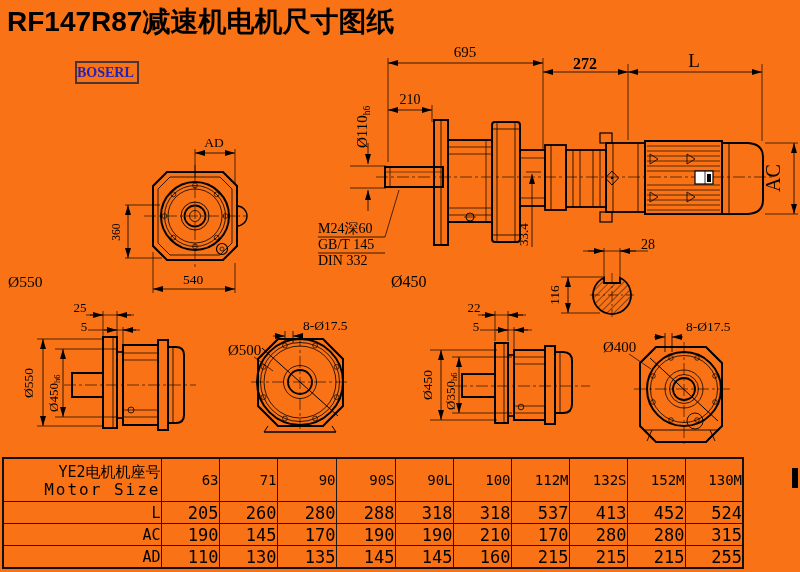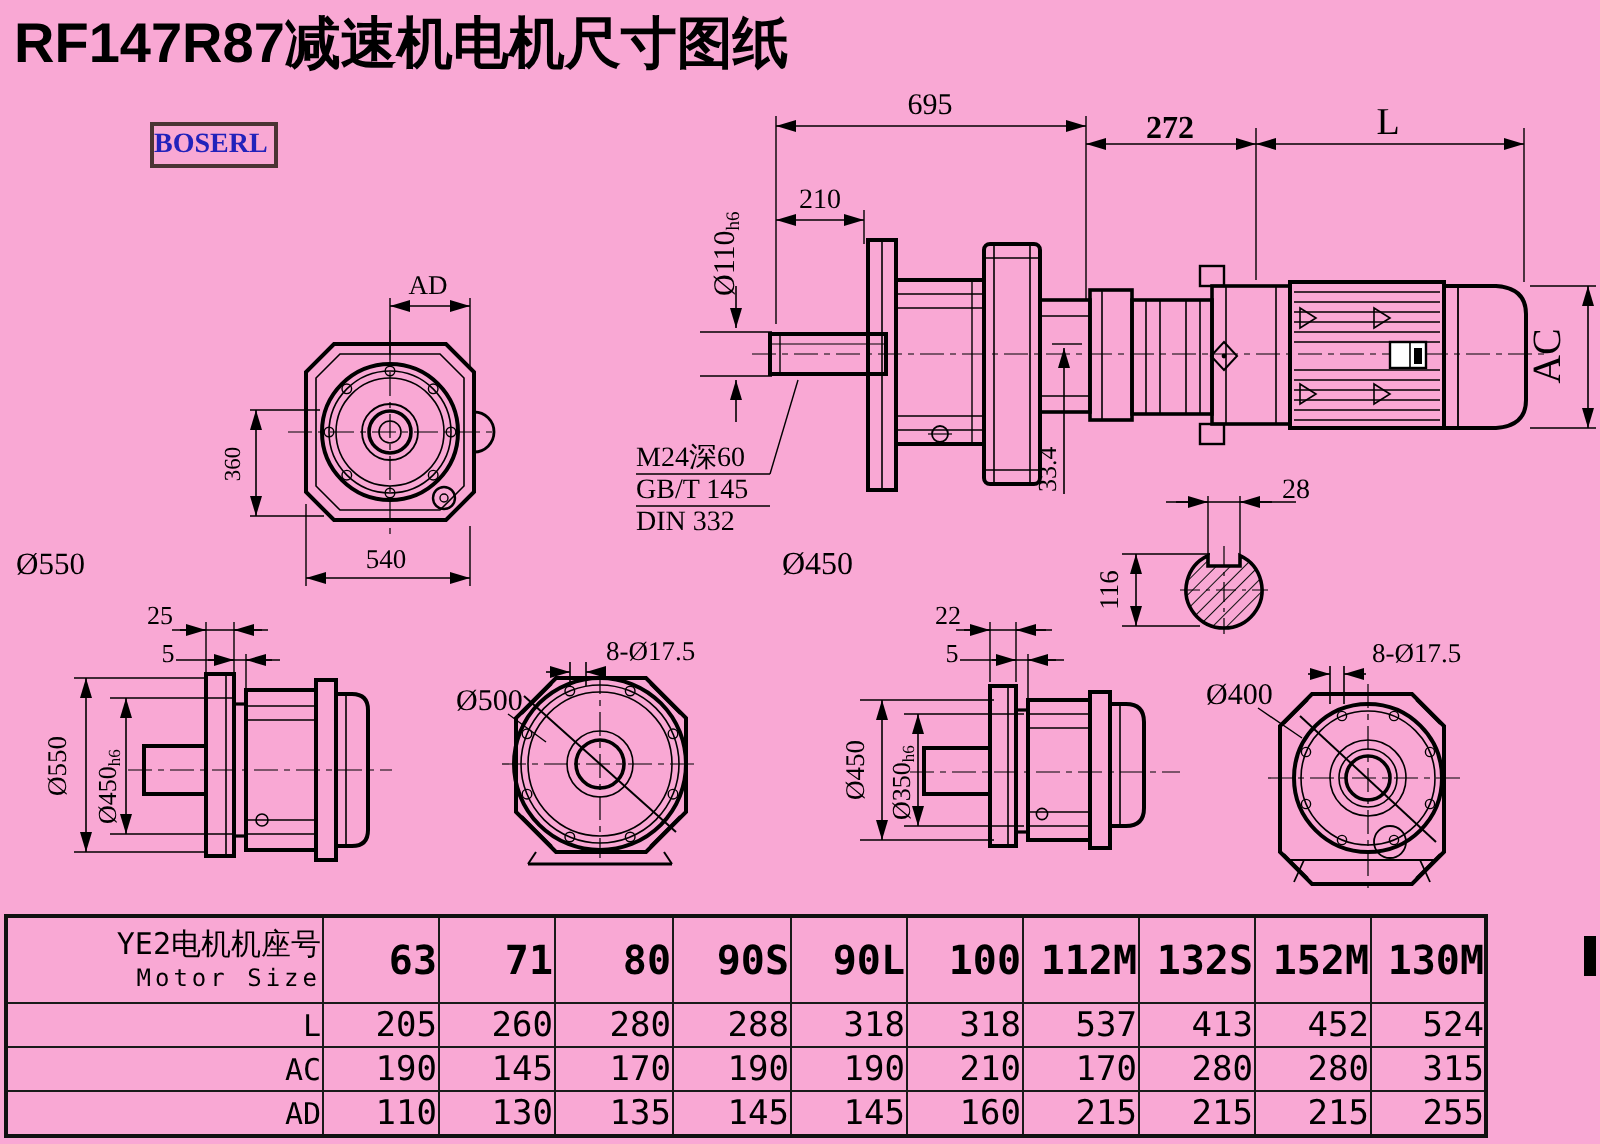--- a/index.html
+++ b/index.html
@@ -3,7 +3,7 @@
 <meta charset="utf-8">
 <style>
   html,body{margin:0;padding:0;background:#fff;}
-  #page{position:relative;width:800px;height:572px;background:#f9a8d4;overflow:hidden;
+  #page{position:relative;width:800px;height:572px;background:#f97316;overflow:hidden;
         font-family:"Liberation Serif",serif;color:#000;}
   #title{position:absolute;left:7px;top:3px;font-family:"Liberation Sans",sans-serif;
          font-weight:bold;font-size:28px;letter-spacing:0px;white-space:nowrap;}

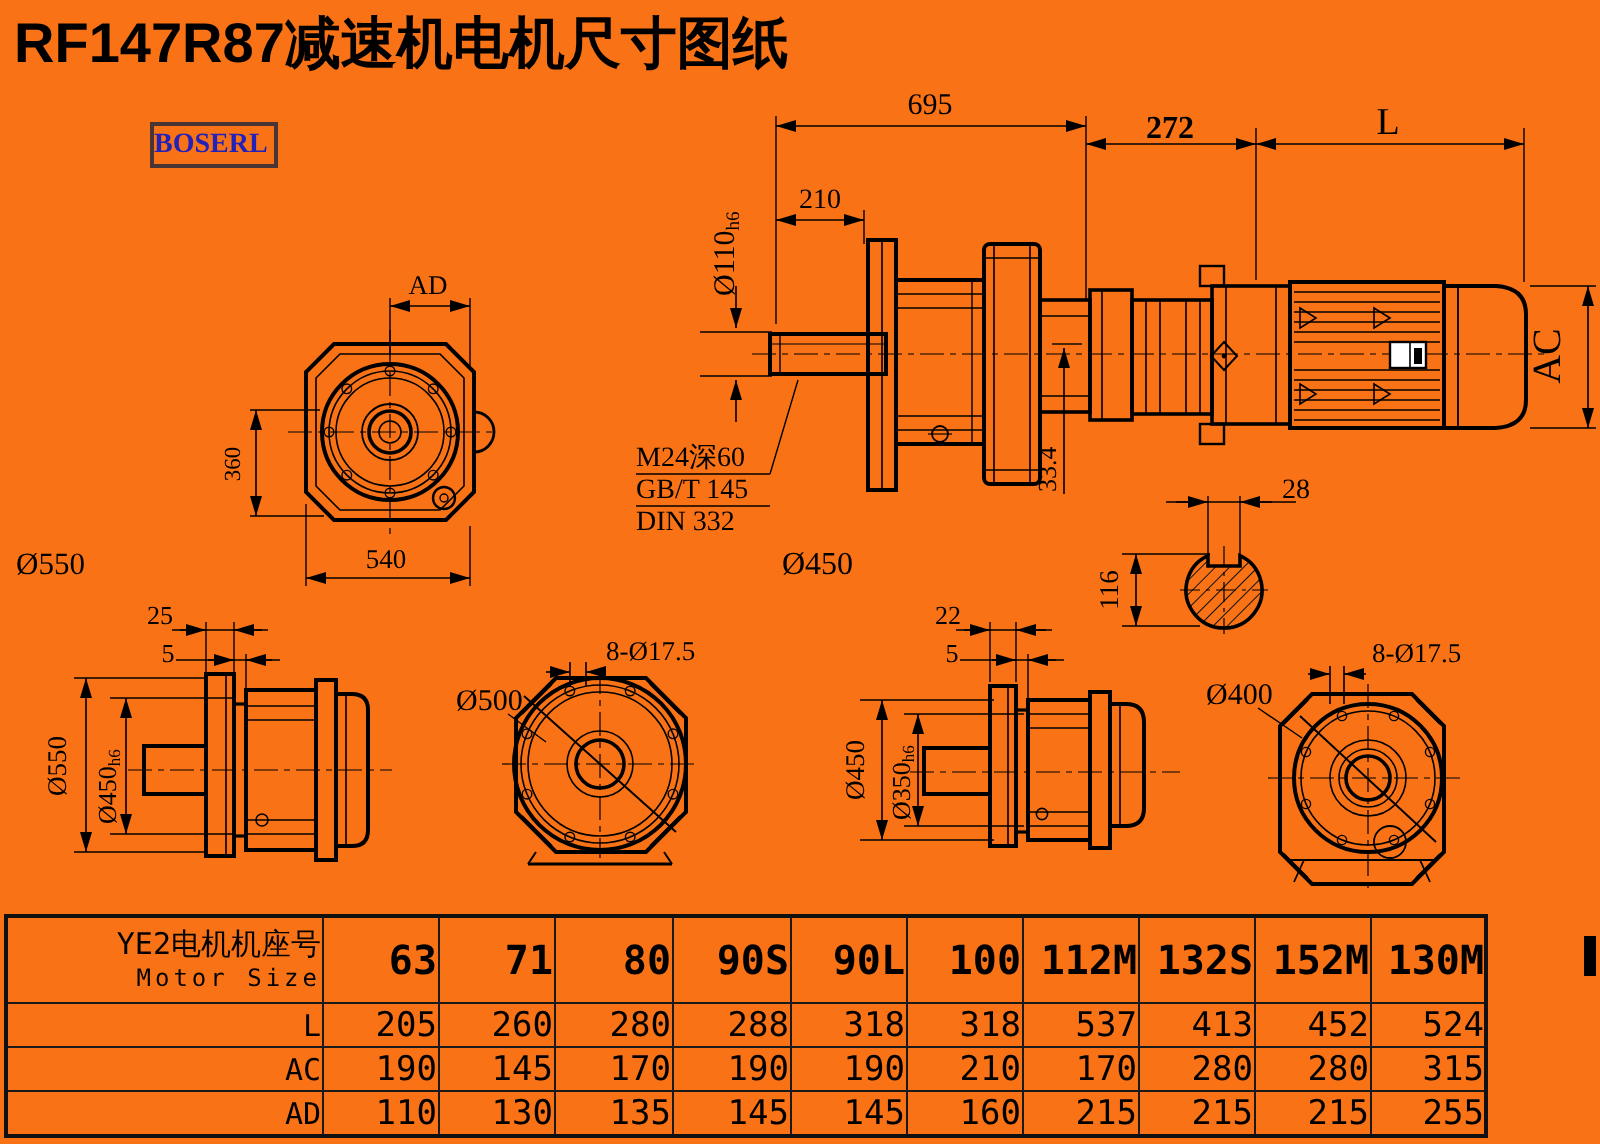--- a/index.html
+++ b/index.html
@@ -19,7 +19,7 @@
   tr.hdr td{height:42px;}
   tr.datarow td{height:21px;}
   .hcn{font-size:15px;line-height:18px;}
-  .hen{font-size:12px;letter-spacing:2px;line-height:17px;}
+  .hen{font-size:16px;letter-spacing:2px;line-height:17px;}
   .rowlab{font-size:15px;}
   .colh{font-size:20px;font-weight:bold;}
 </style>

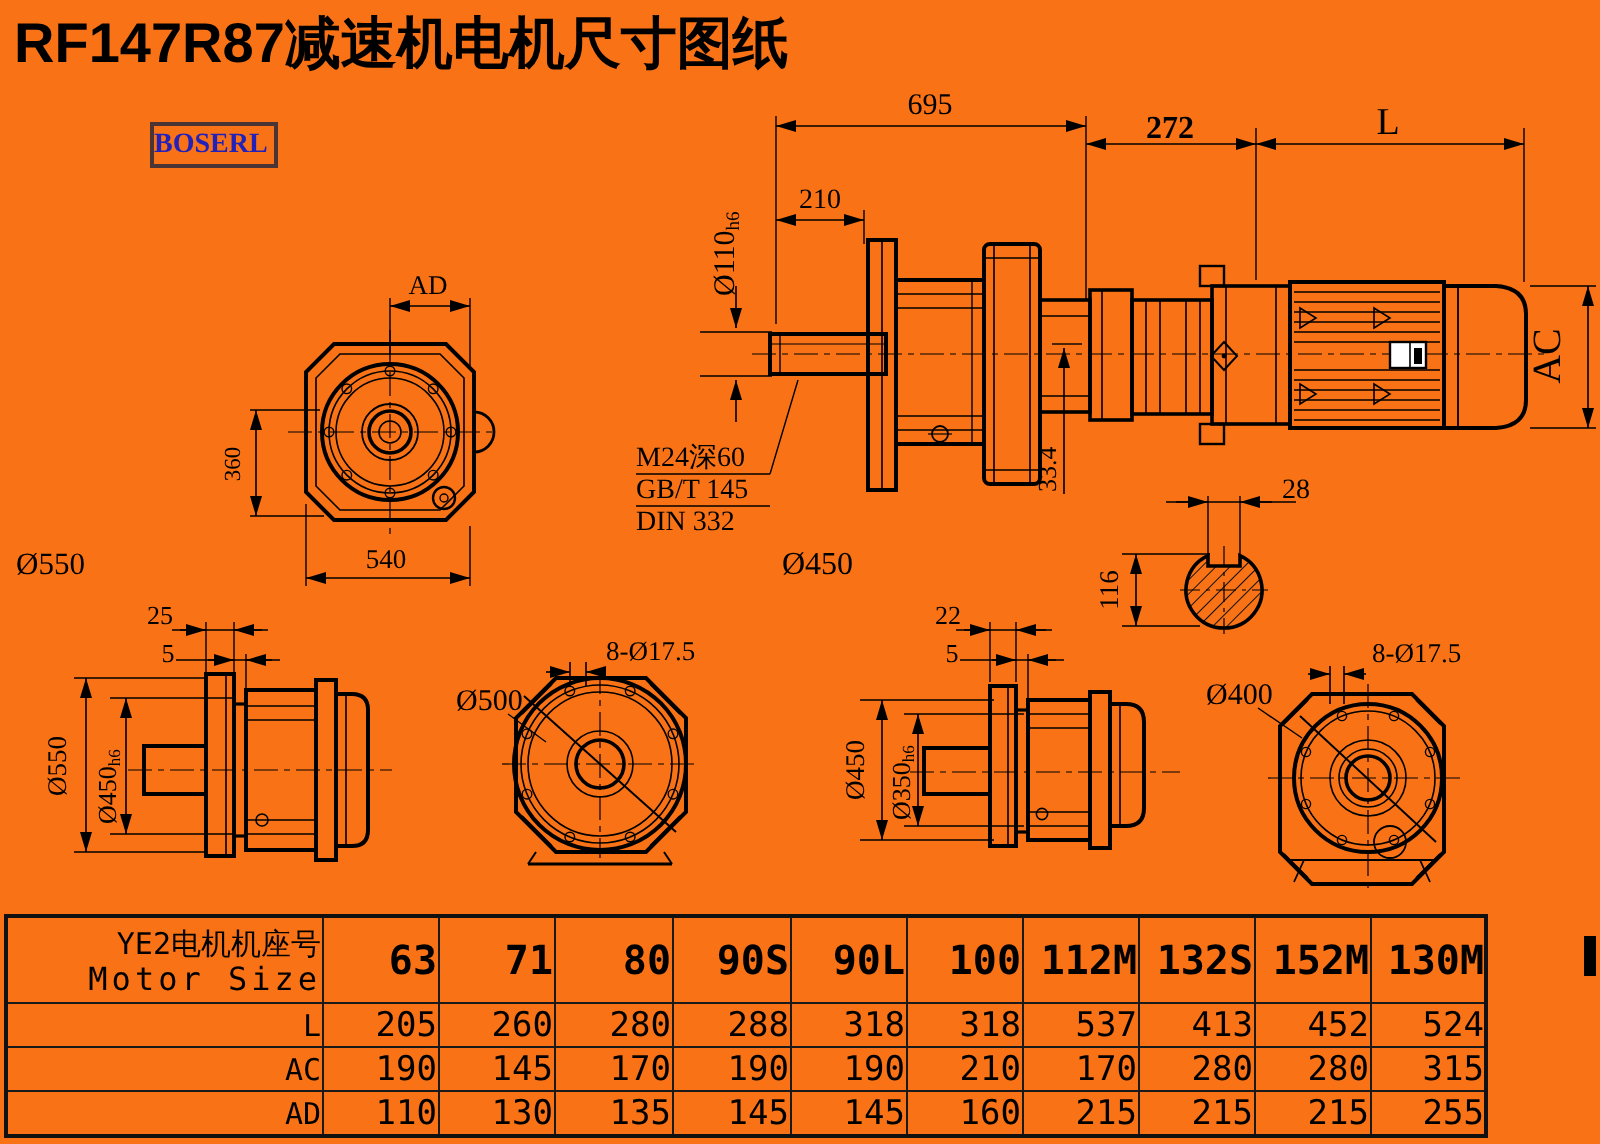--- a/index.html
+++ b/index.html
@@ -21,7 +21,7 @@
   .hcn{font-size:15px;line-height:18px;}
   .hen{font-size:16px;letter-spacing:2px;line-height:17px;}
   .rowlab{font-size:15px;}
-  .colh{font-size:20px;font-weight:bold;}
+  .colh{font-size:14px;}
 </style>
 </head>
 <body>

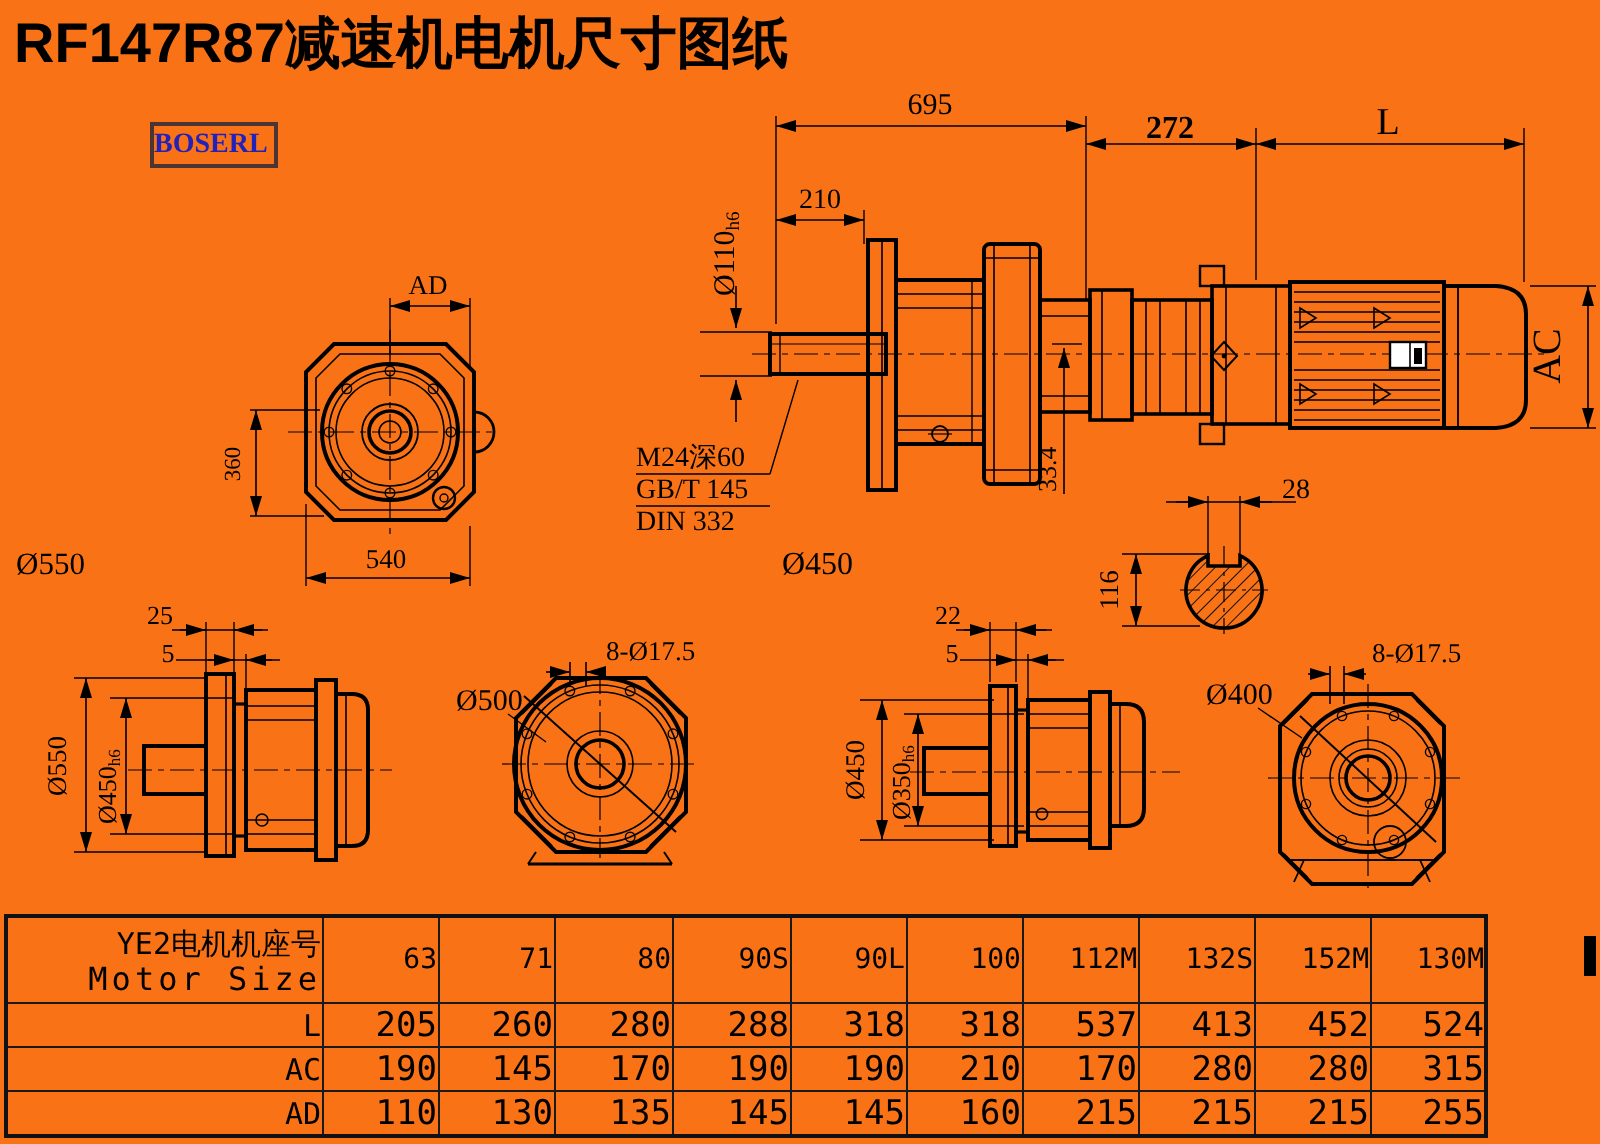--- a/index.html
+++ b/index.html
@@ -411,7 +411,7 @@
       </td>
       <td class="colh">63</td>
       <td class="colh">71</td>
-      <td class="colh">80</td>
+      <td class="colh">90</td>
       <td class="colh">90S</td>
       <td class="colh">90L</td>
       <td class="colh">100</td>

